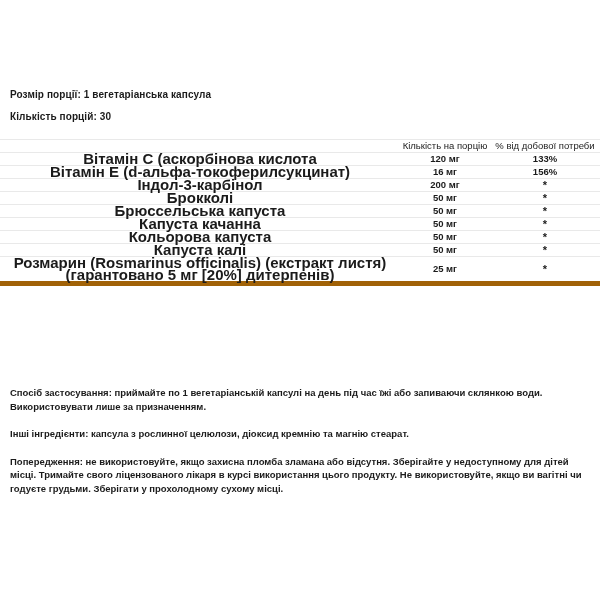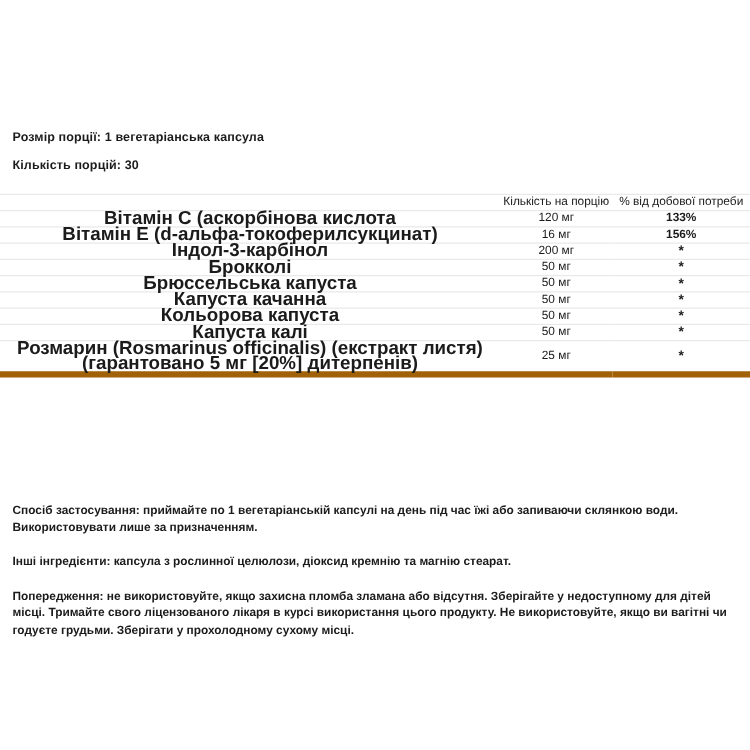--- a/index.html
+++ b/index.html
@@ -21,7 +21,6 @@
     width: 600px;
     height: 528px;
     box-sizing: border-box;
-    margin-top: 16px;
   }
 
   .serving-block {

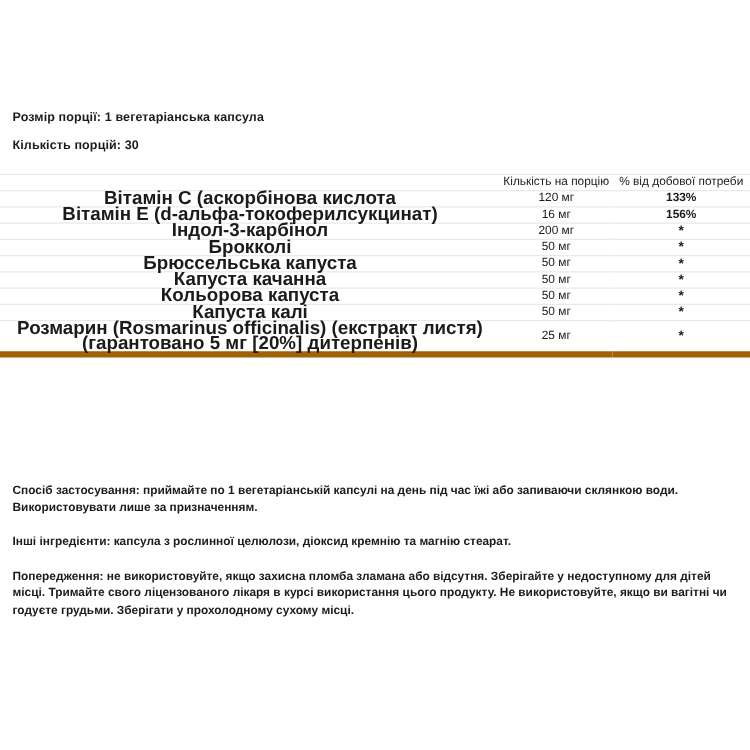--- a/index.html
+++ b/index.html
@@ -86,7 +86,7 @@
   }
   .row-amount {
     font-size: 9.5px;
-    font-weight: normal;
+    font-weight: bold;
     line-height: 12px;
     color: #1b1b1b;
     padding: 8px 8px 8px 0;

